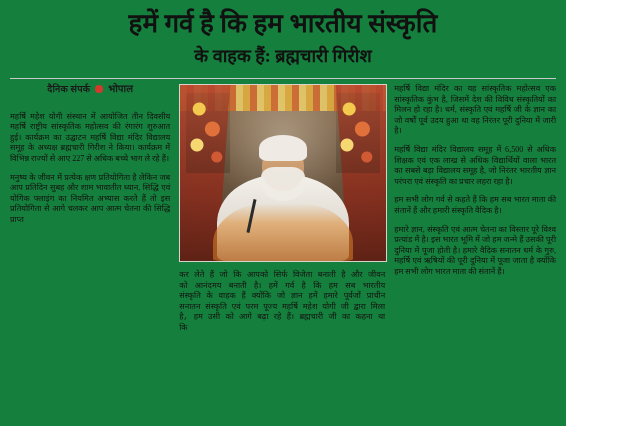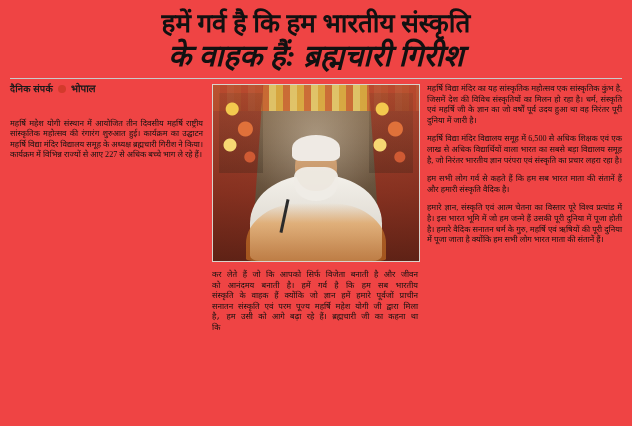--- a/index.html
+++ b/index.html
@@ -15,9 +15,9 @@
   }
   .page {
     position: relative;
-    width: 632px;
+    width: 566px;
     height: 426px;
-    background: #ef4444;
+    background: #15803d;
     box-sizing: border-box;
     padding: 6px 10px 6px 10px;
   }

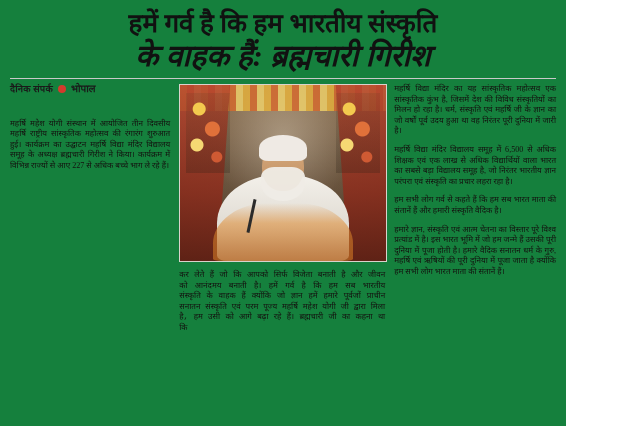--- a/index.html
+++ b/index.html
@@ -38,9 +38,8 @@
     transform: scaleX(1.0);
   }
   .headline .line2 {
-    font-size: 30px;
+    font-size: 18px;
     line-height: 32px;
-    font-style: italic;
   }
   .rule {
     border: 0;

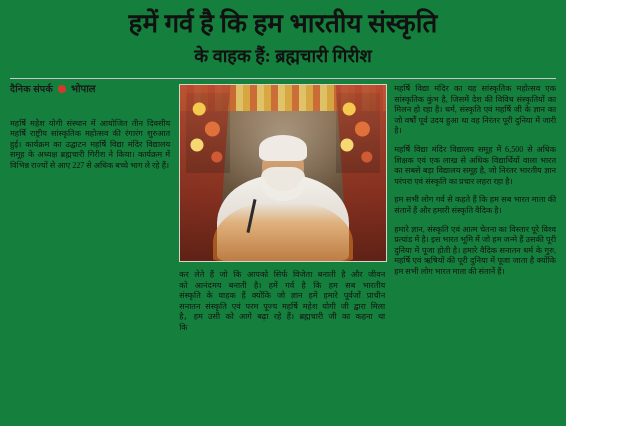--- a/index.html
+++ b/index.html
@@ -77,8 +77,9 @@
     display: flex;
     align-items: center;
     gap: 5px;
-    margin-bottom: 21px;
+    margin-bottom: 14px;
     padding-bottom: 3px;
+    justify-content: center;
   }
   .byline .brand {
     font-family: "Liberation Serif", serif;

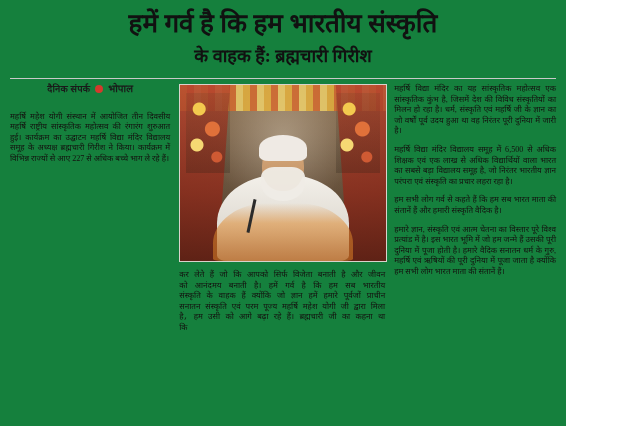--- a/index.html
+++ b/index.html
@@ -247,6 +247,7 @@
         <span class="city">भोपाल</span>
       </div>
       <p>महर्षि महेश योगी संस्थान में आयोजित तीन दिवसीय महर्षि राष्ट्रीय सांस्कृतिक महोत्सव की रंगारंग शुरुआत हुई। कार्यक्रम का उद्घाटन महर्षि विद्या मंदिर विद्यालय समूह के अध्यक्ष ब्रह्मचारी गिरीश ने किया। कार्यक्रम में विभिन्न राज्यों से आए 227 से अधिक बच्चे भाग ले रहे हैं।</p>
+      <p>मनुष्य के जीवन में प्रत्येक क्षण प्रतियोगिता है लेकिन जब आप प्रतिदिन सुबह और शाम भावातीत ध्यान, सिद्धि एवं योगिक फ्लाइंग का नियमित अभ्यास करते हैं तो इस प्रतियोगिता से आगे चलकर आप आत्म चेतना की सिद्धि प्राप्त</p>
     </div>
 
     <div class="col mid">

